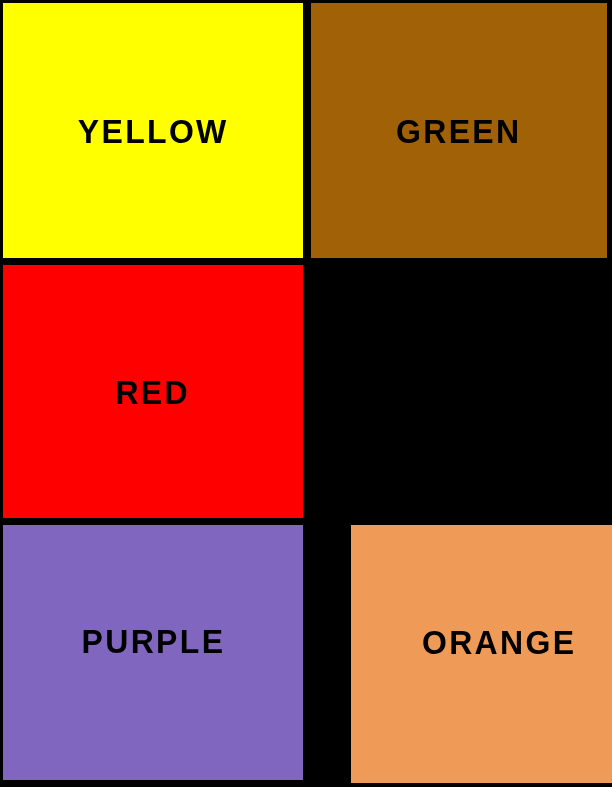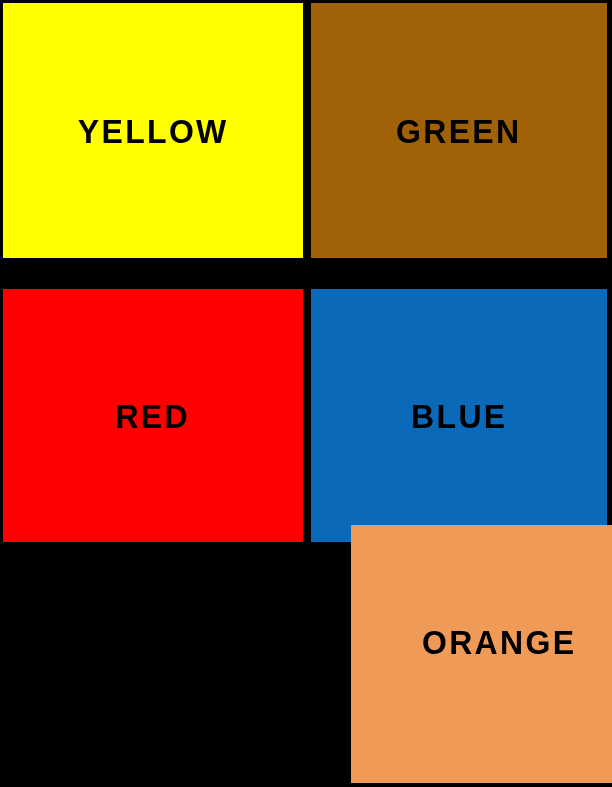--- a/index.html
+++ b/index.html
@@ -52,7 +52,7 @@
 
   
   .row-top    { top: 3px;   height: 255px; }
-  .row-mid    { top: 265px; height: 253px; margin-top: 24px; }
+  .row-mid    { top: 265px; height: 253px; }
   .row-bottom { top: 525px; height: 255px; }
 
   

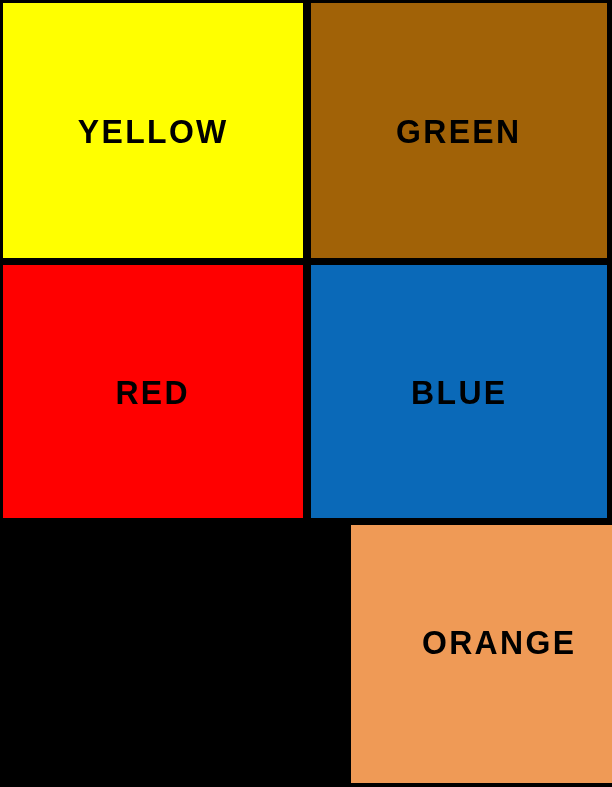--- a/index.html
+++ b/index.html
@@ -79,9 +79,6 @@
     <span class="swatch-label" style="color: rgb(0, 0, 0);">RED</span>
   </div>
 
-  <div class="swatch col-right row-mid" style="background-color: rgb(10, 105, 184);">
-    <span class="swatch-label" style="color: rgb(0, 0, 0);">BLUE</span>
-  </div>
 
 
   <div class="swatch col-right row-bottom-right nudge-up-bottom" style="background-color: rgb(239, 154, 86);">

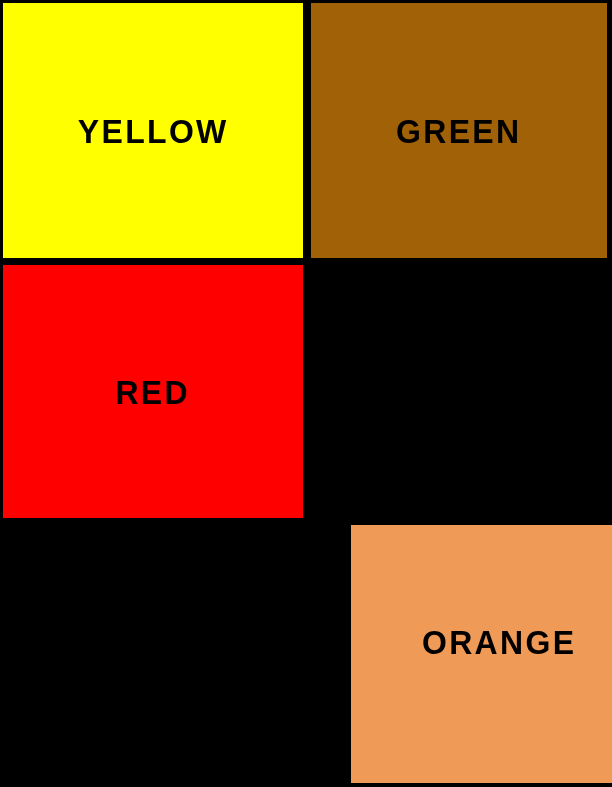--- a/index.html
+++ b/index.html
@@ -80,6 +80,9 @@
   </div>
 
 
+  <div class="swatch col-left row-bottom nudge-up-bottom" style="background-color: rgb(128, 102, 190);">
+    <span class="swatch-label" style="color: rgb(0, 0, 0);">PURPLE</span>
+  </div>
 
   <div class="swatch col-right row-bottom-right nudge-up-bottom" style="background-color: rgb(239, 154, 86);">
     <span class="swatch-label" style="color: rgb(0, 0, 0);">ORANGE</span>

